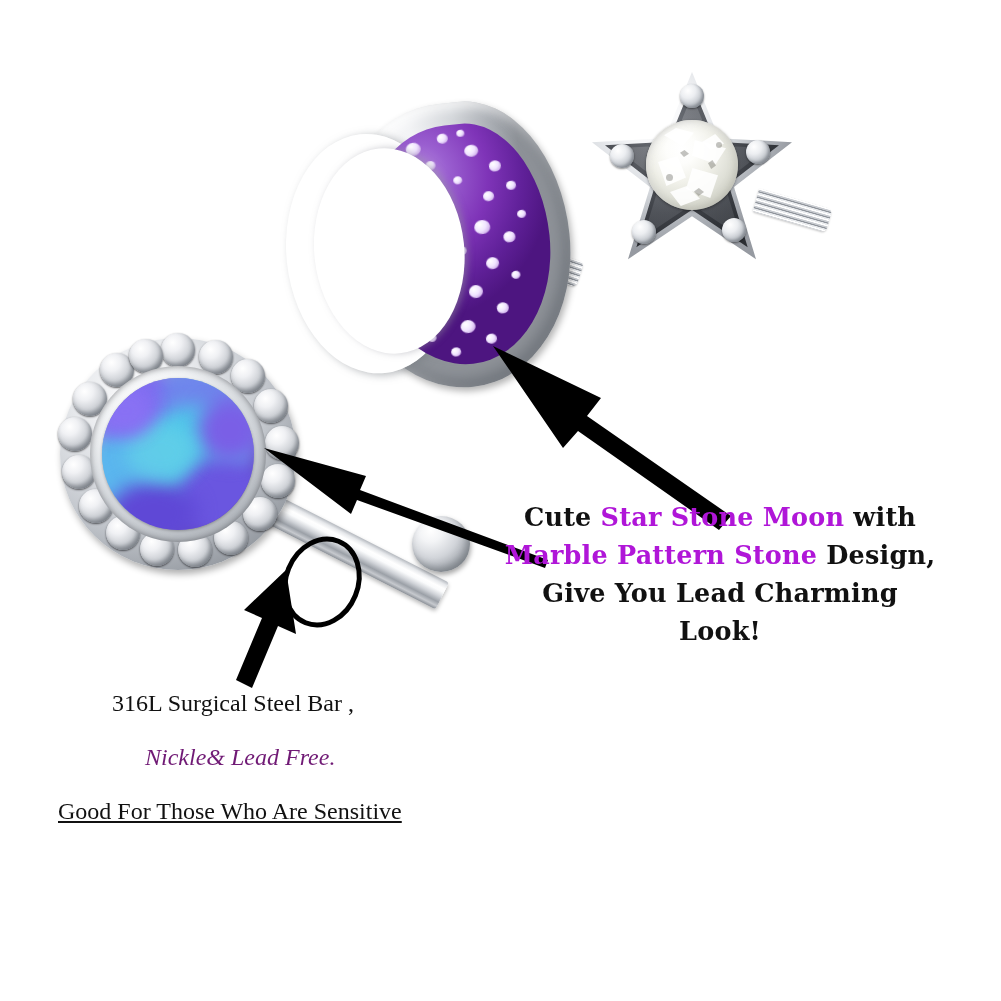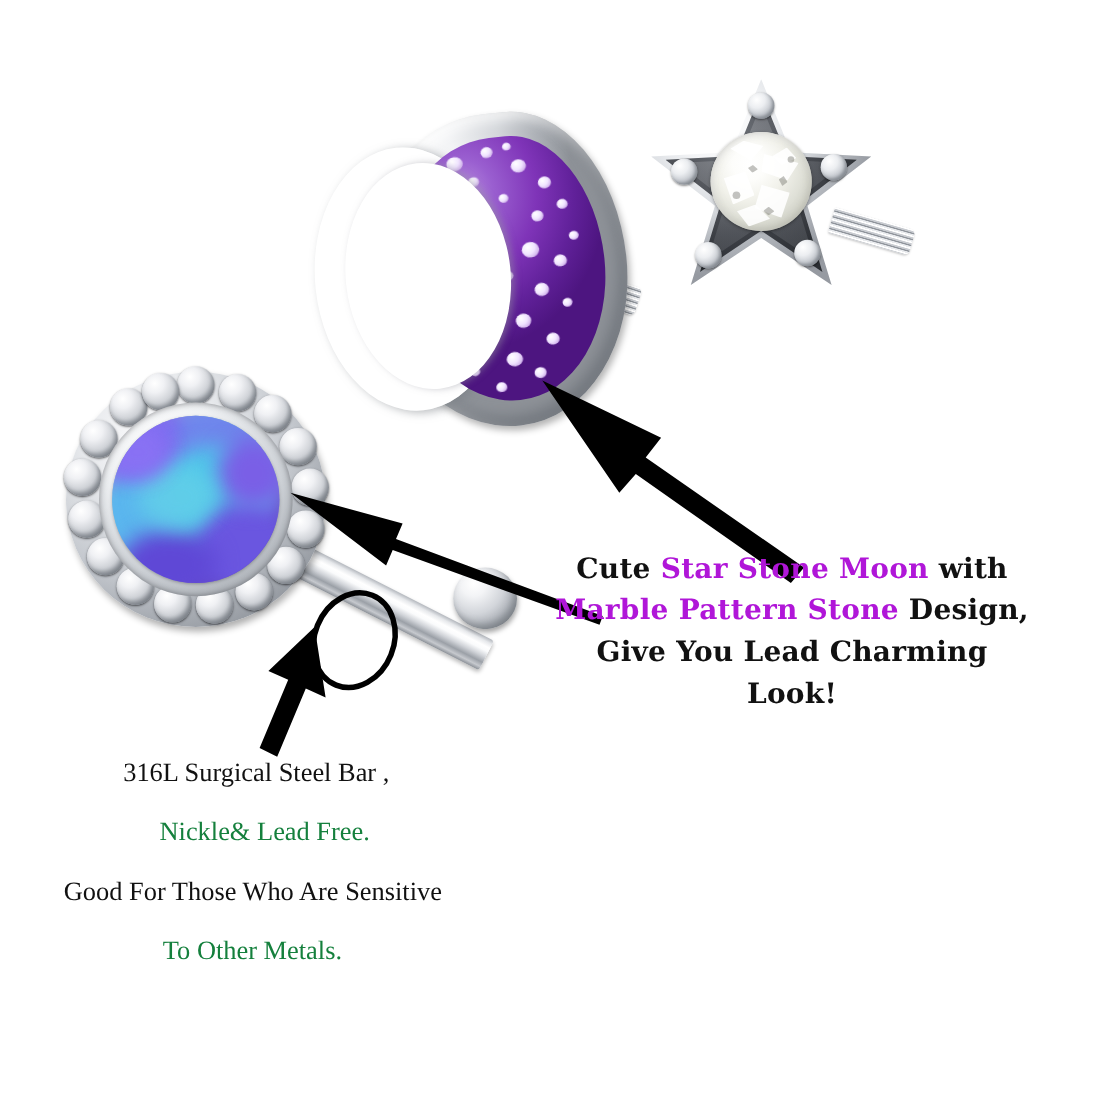--- a/index.html
+++ b/index.html
@@ -260,7 +260,7 @@
   .l-indent-2 { padding-left: 105px; }
   .l-indent-3 { padding-left: 18px; }
   .l-indent-4 { padding-left: 108px; }
-  .gray { color: #15803d; }
+  .gray { color: #701a75; font-style: italic; }
 </style>
 </head>
 <body>

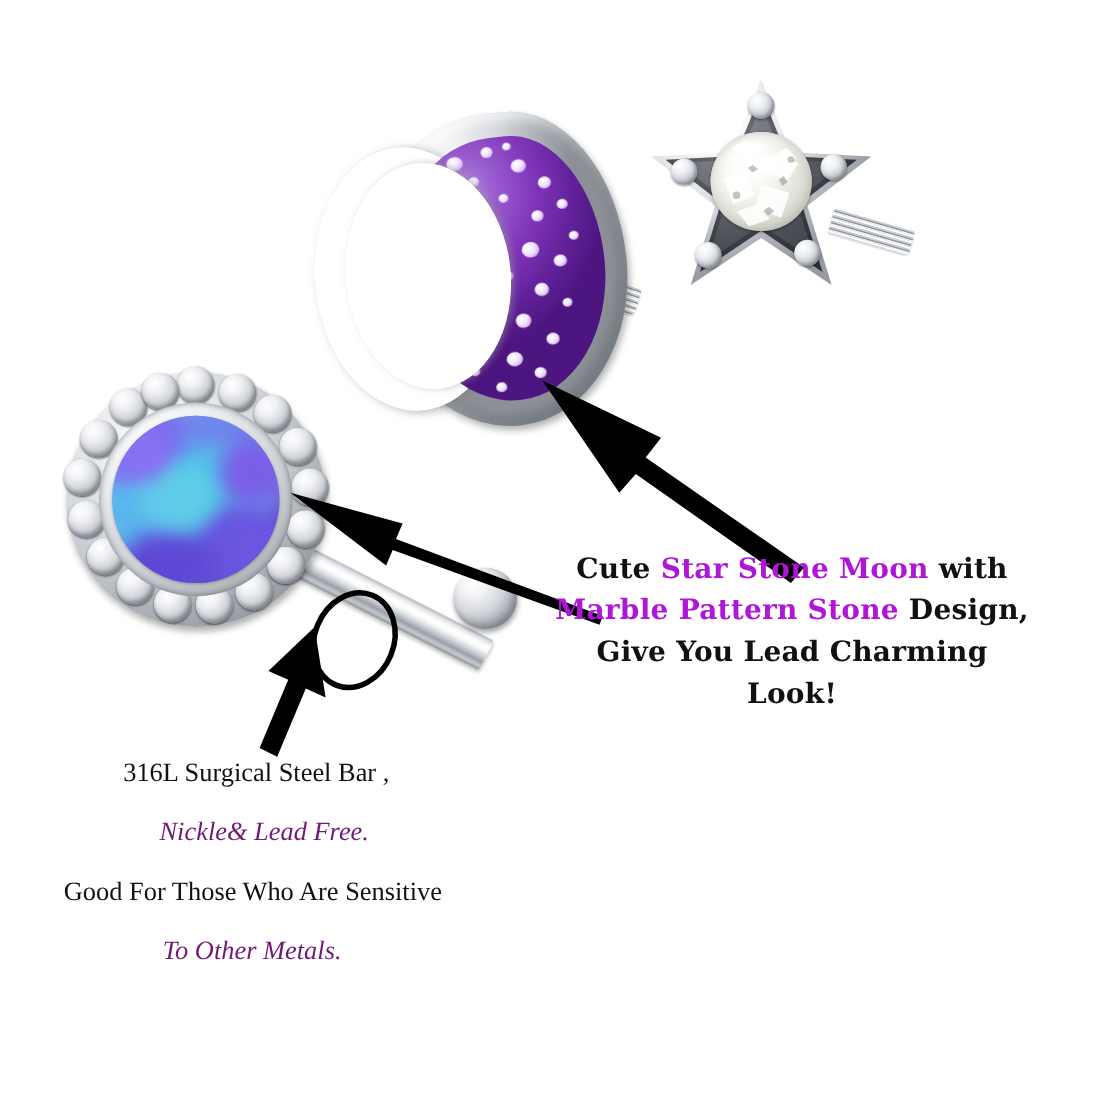--- a/index.html
+++ b/index.html
@@ -258,7 +258,7 @@
   #left-text .line { display: block; white-space: nowrap; }
   .l-indent-1 { padding-left: 72px; }
   .l-indent-2 { padding-left: 105px; }
-  .l-indent-3 { padding-left: 18px; }
+  .l-indent-3 { padding-left: 18px; text-decoration: underline; }
   .l-indent-4 { padding-left: 108px; }
   .gray { color: #701a75; font-style: italic; }
 </style>

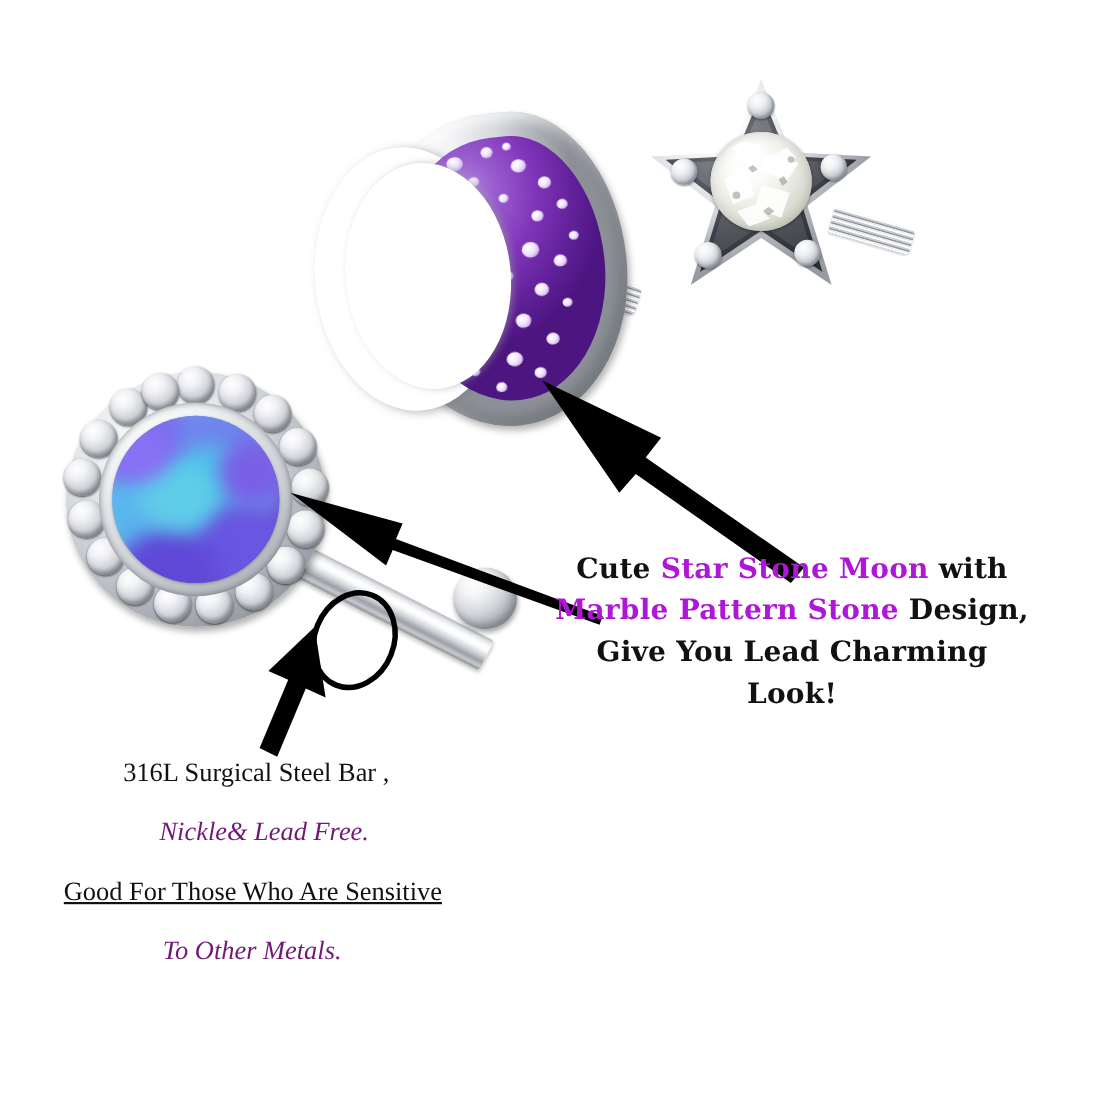--- a/index.html
+++ b/index.html
@@ -407,7 +407,6 @@
     <span class="line l-indent-1">316L Surgical Steel Bar ,</span>
     <span class="line l-indent-2 gray">Nickle&amp; Lead Free.</span>
     <span class="line l-indent-3">Good For Those Who Are Sensitive</span>
-    <span class="line l-indent-4 gray">To Other Metals.</span>
   </div>
 
 </div>

